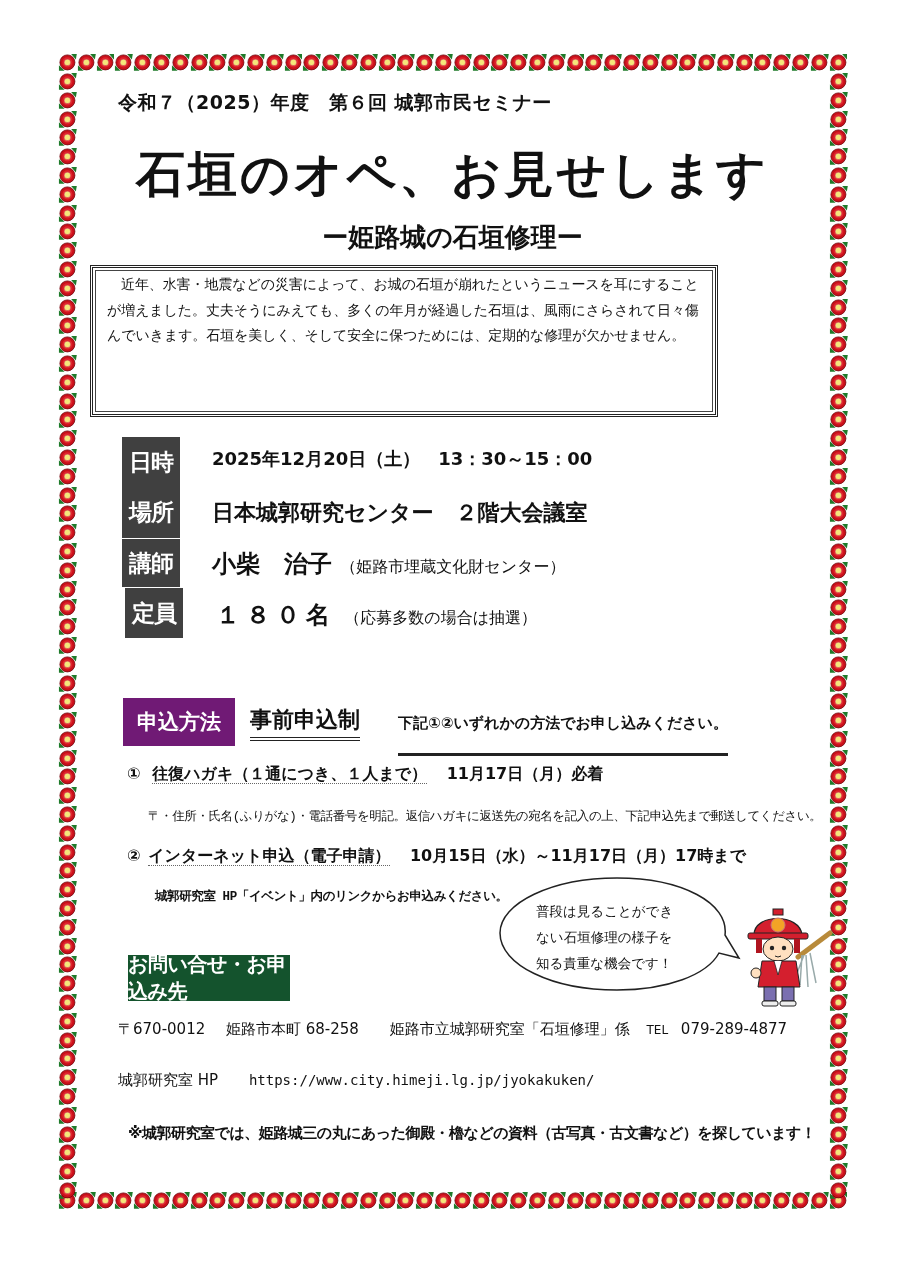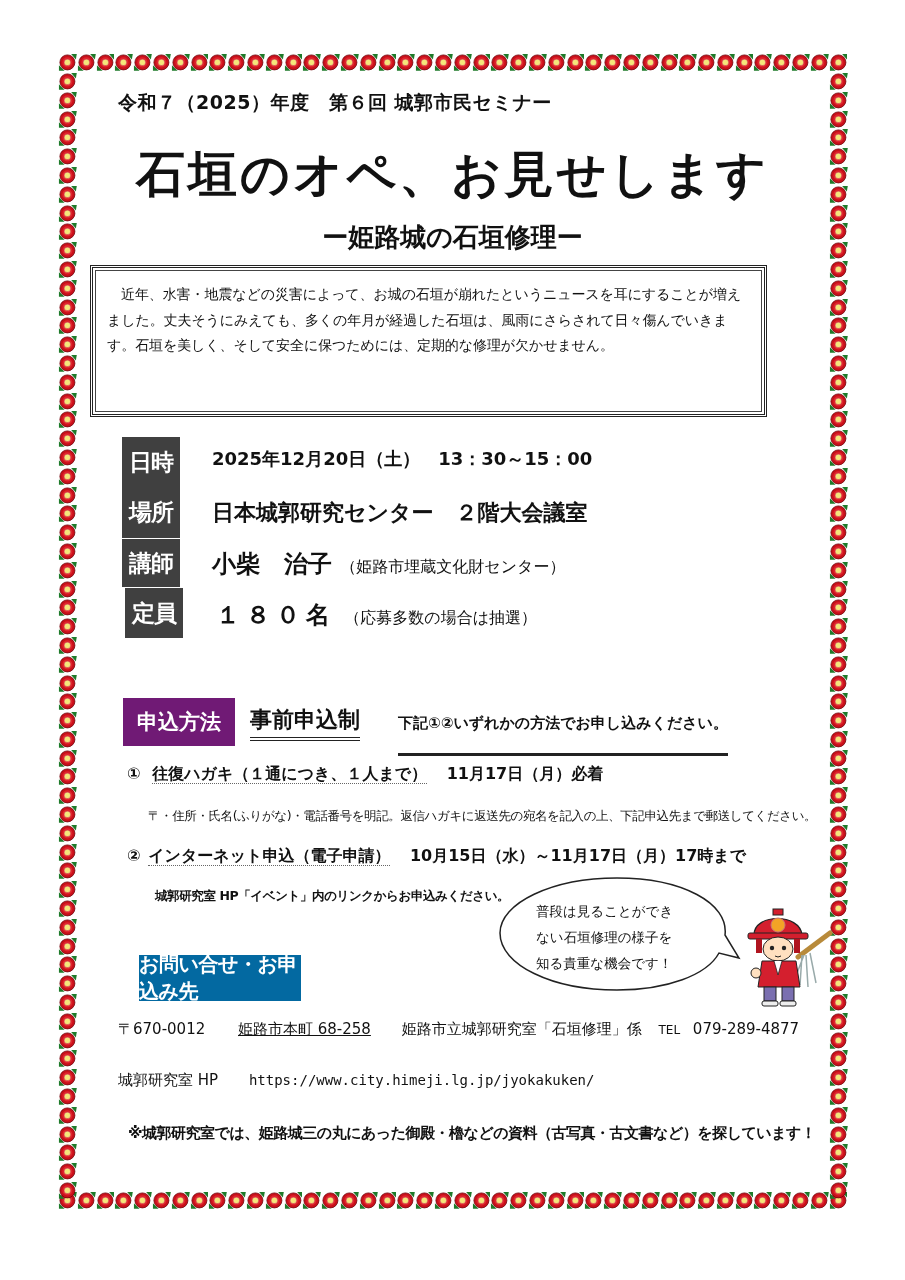--- a/index.html
+++ b/index.html
@@ -18,7 +18,7 @@
   .main-title { left: 0; width: 905px; top: 142px; text-align: center; font-size: 49px; font-weight: bold; letter-spacing: 3px; white-space: nowrap; }
   .sub-title { left: 0; width: 905px; top: 220px; text-align: center; font-size: 26px; font-weight: bold; white-space: nowrap; }
 
-  .intro-box { left: 90px; top: 265px; width: 677px; height: 152px; border: 3px double #222; outline: 1px solid #444; outline-offset: -6px; padding: 14px 14px 0 14px; font-size: 14px; line-height: 25.5px; letter-spacing: -0.1px; }
+  .intro-box { left: 90px; top: 265px; width: 628px; height: 152px; border: 3px double #222; outline: 1px solid #444; outline-offset: -6px; padding: 4px 14px 0 14px; font-size: 14px; line-height: 25.5px; letter-spacing: -0.1px; }
   .intro-box p { text-indent: 1em; white-space: normal; }
 
   .label-block { position: absolute; left: 122px; width: 58px; background: #404040; color: #fff; font-weight: bold; font-size: 23px; display: flex; align-items: center; justify-content: center; letter-spacing: -1px; }

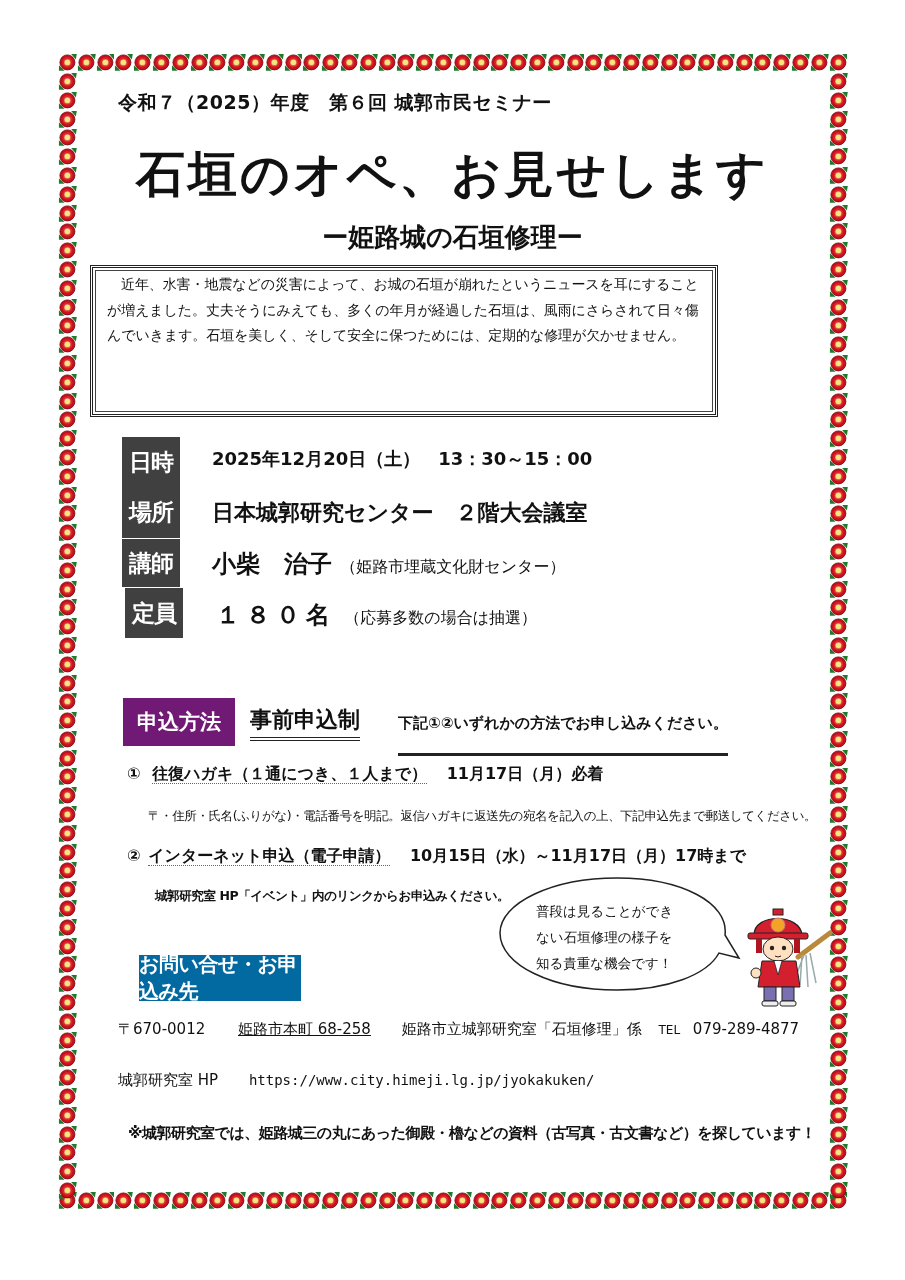--- a/index.html
+++ b/index.html
@@ -31,7 +31,7 @@
 
   .method { font-size: 16px; font-weight: bold; white-space: nowrap; }
   .method .u { border-bottom: 1px dotted #666; }
-  .method-note { font-size: 12.5px; white-space: nowrap; letter-spacing: -0.4px; }
+  .method-note { font-size: 12.5px; white-space: nowrap; letter-spacing: -0.4px; font-family: Liberation Mono, monospace; }
 
   .contact-label { left: 139px; top: 955px; width: 162px; height: 46px; background: #0369a1; color: #fff; font-size: 20px; font-weight: bold; display: flex; align-items: center; justify-content: center; letter-spacing: -0.5px; }
   .contact-line { font-size: 15px; white-space: nowrap; }

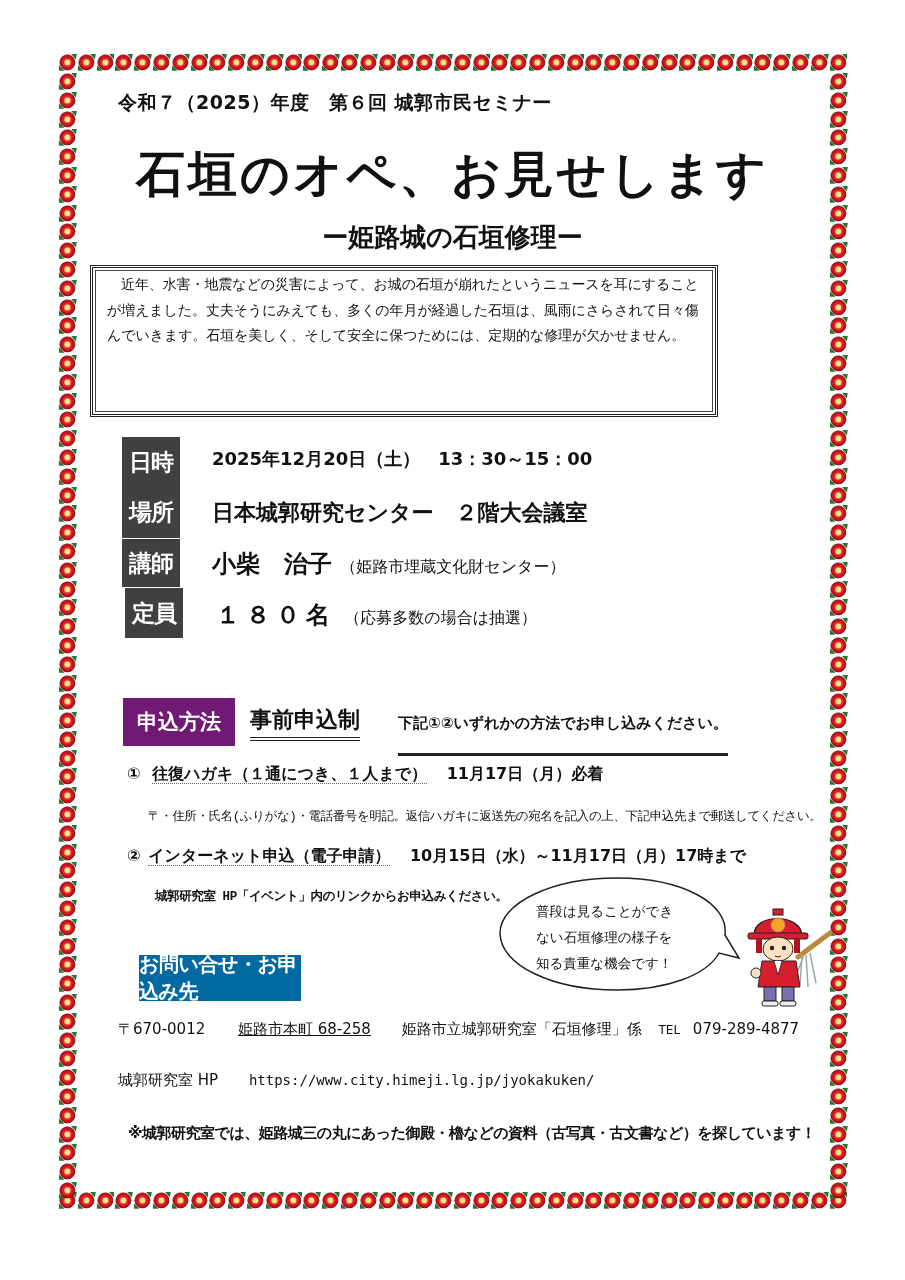--- a/index.html
+++ b/index.html
@@ -33,7 +33,7 @@
   .method .u { border-bottom: 1px dotted #666; }
   .method-note { font-size: 12.5px; white-space: nowrap; letter-spacing: -0.4px; font-family: Liberation Mono, monospace; }
 
-  .contact-label { left: 139px; top: 955px; width: 162px; height: 46px; background: #0369a1; color: #fff; font-size: 20px; font-weight: bold; display: flex; align-items: center; justify-content: center; letter-spacing: -0.5px; }
+  .contact-label { left: 128px; top: 955px; width: 162px; height: 46px; background: #14532d; color: #fff; font-size: 20px; font-weight: bold; display: flex; align-items: center; justify-content: center; letter-spacing: -0.5px; }
   .contact-line { font-size: 15px; white-space: nowrap; }
   .mono { font-family: "DejaVu Sans Mono", "Liberation Mono", monospace; font-size: 14px; }
   .footer-note { left: 128px; top: 1124px; font-size: 15px; font-weight: bold; white-space: nowrap; letter-spacing: -0.5px; }

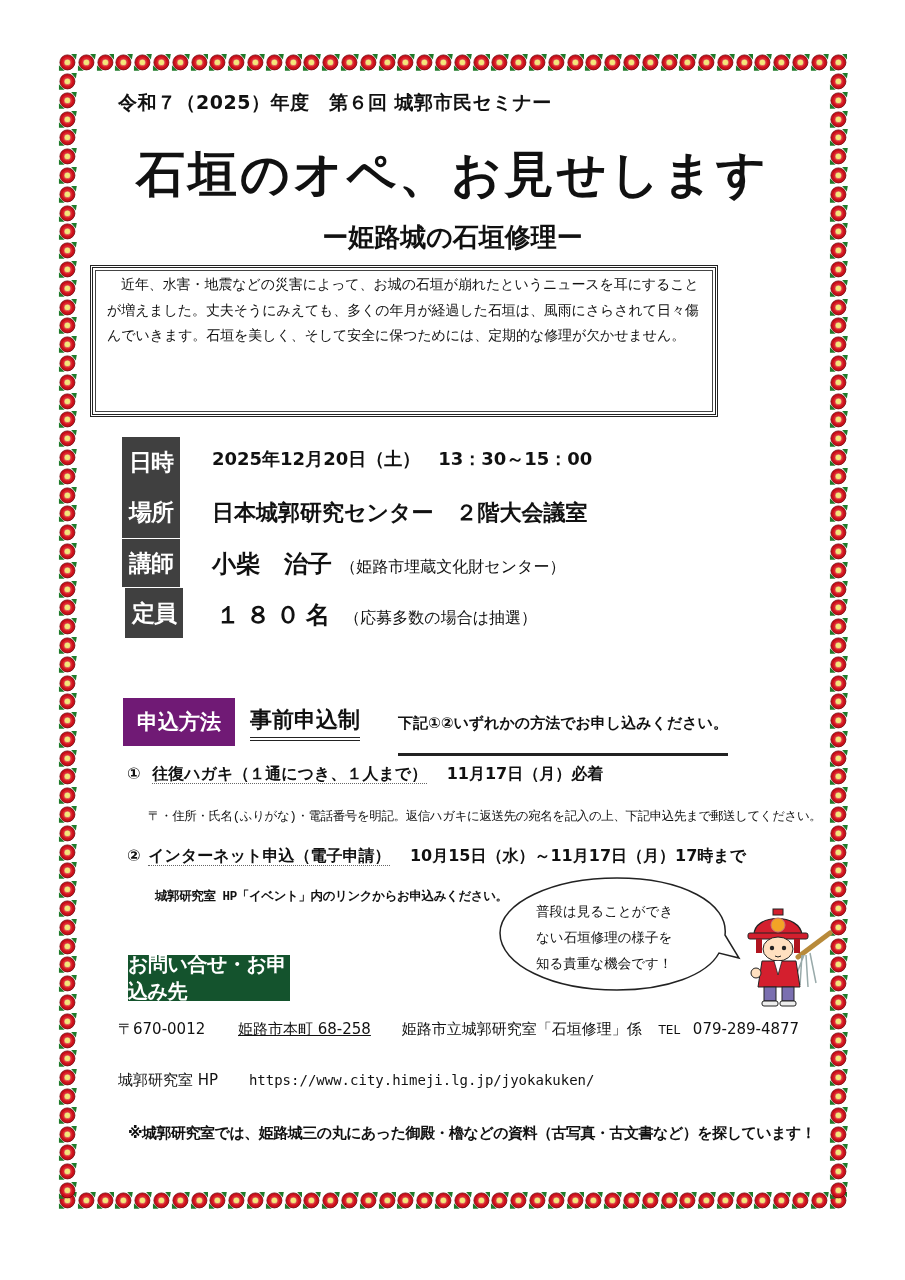--- a/index.html
+++ b/index.html
@@ -1566,7 +1566,7 @@
 <div class="abs contact-label">お問い合せ・お申込み先</div>
 <div class="abs contact-line" style="left:118px;top:1020px;">
   <span>〒670-0012</span>
-  <span style="margin-left:28px;text-decoration:underline;">姫路市本町 68-258</span>
+  <span style="margin-left:16px;">姫路市本町 68-258</span>
   <span style="margin-left:26px;">姫路市立城郭研究室「石垣修理」係</span>
   <span style="margin-left:12px;font-size:12px;">TEL</span>
   <span style="margin-left:8px;">079-289-4877</span>

